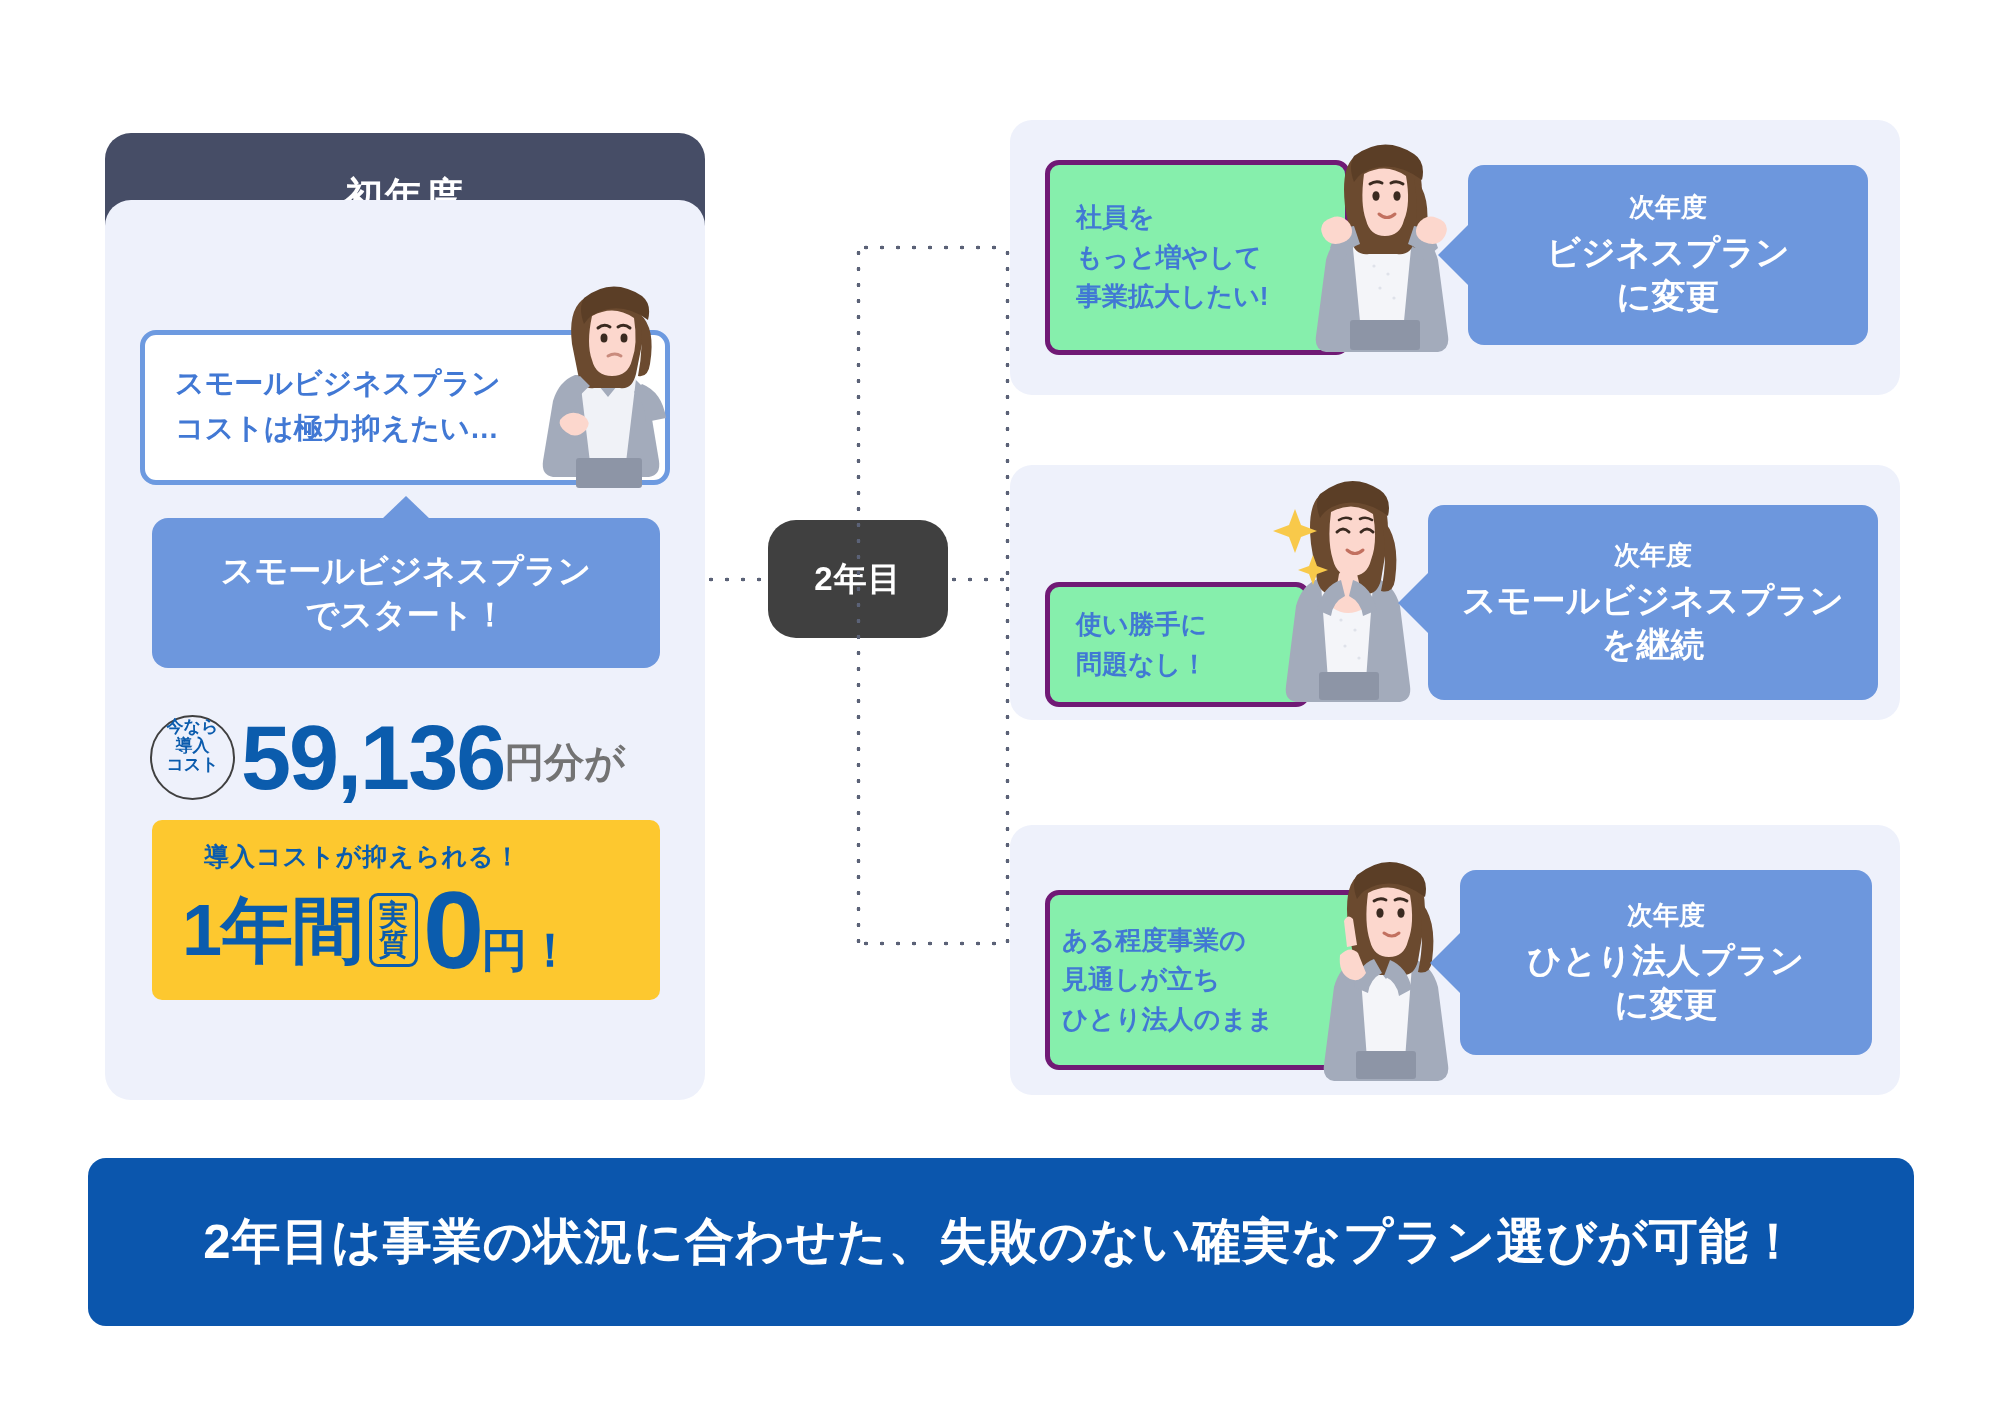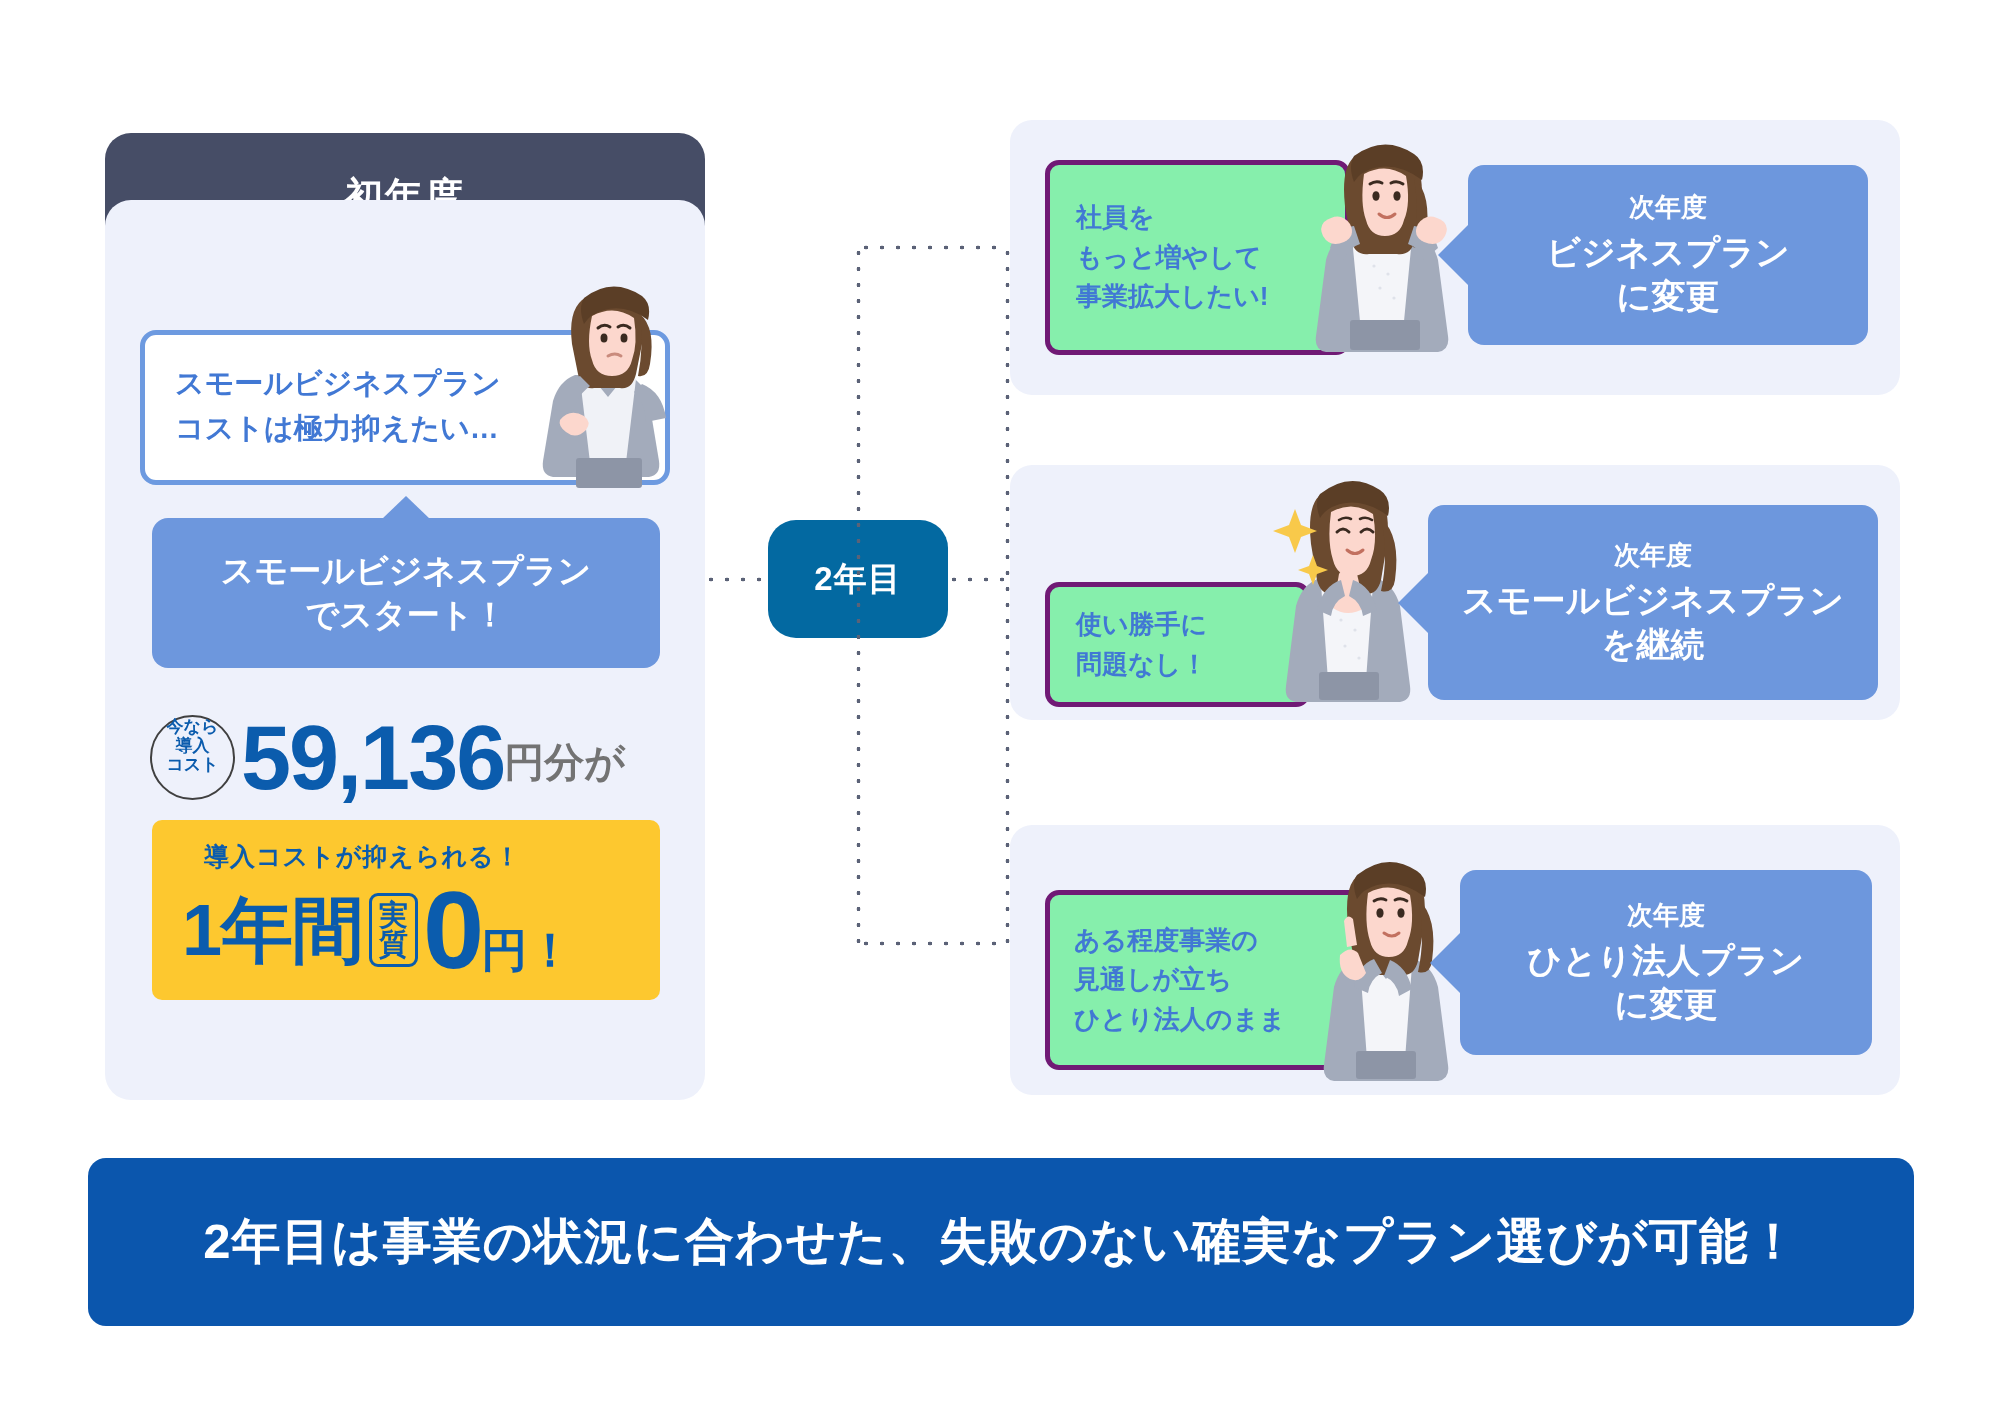--- a/index.html
+++ b/index.html
@@ -102,7 +102,7 @@
   
   .year2-node{
     position:absolute;left:768px;top:520px;width:180px;height:118px;
-    background:#0369a1;border-radius:28px;
+    background:#404040;border-radius:28px;
     display:flex;align-items:center;justify-content:center;
     color:#ffffff;font-size:33px;font-weight:bold;letter-spacing:1px;
   }

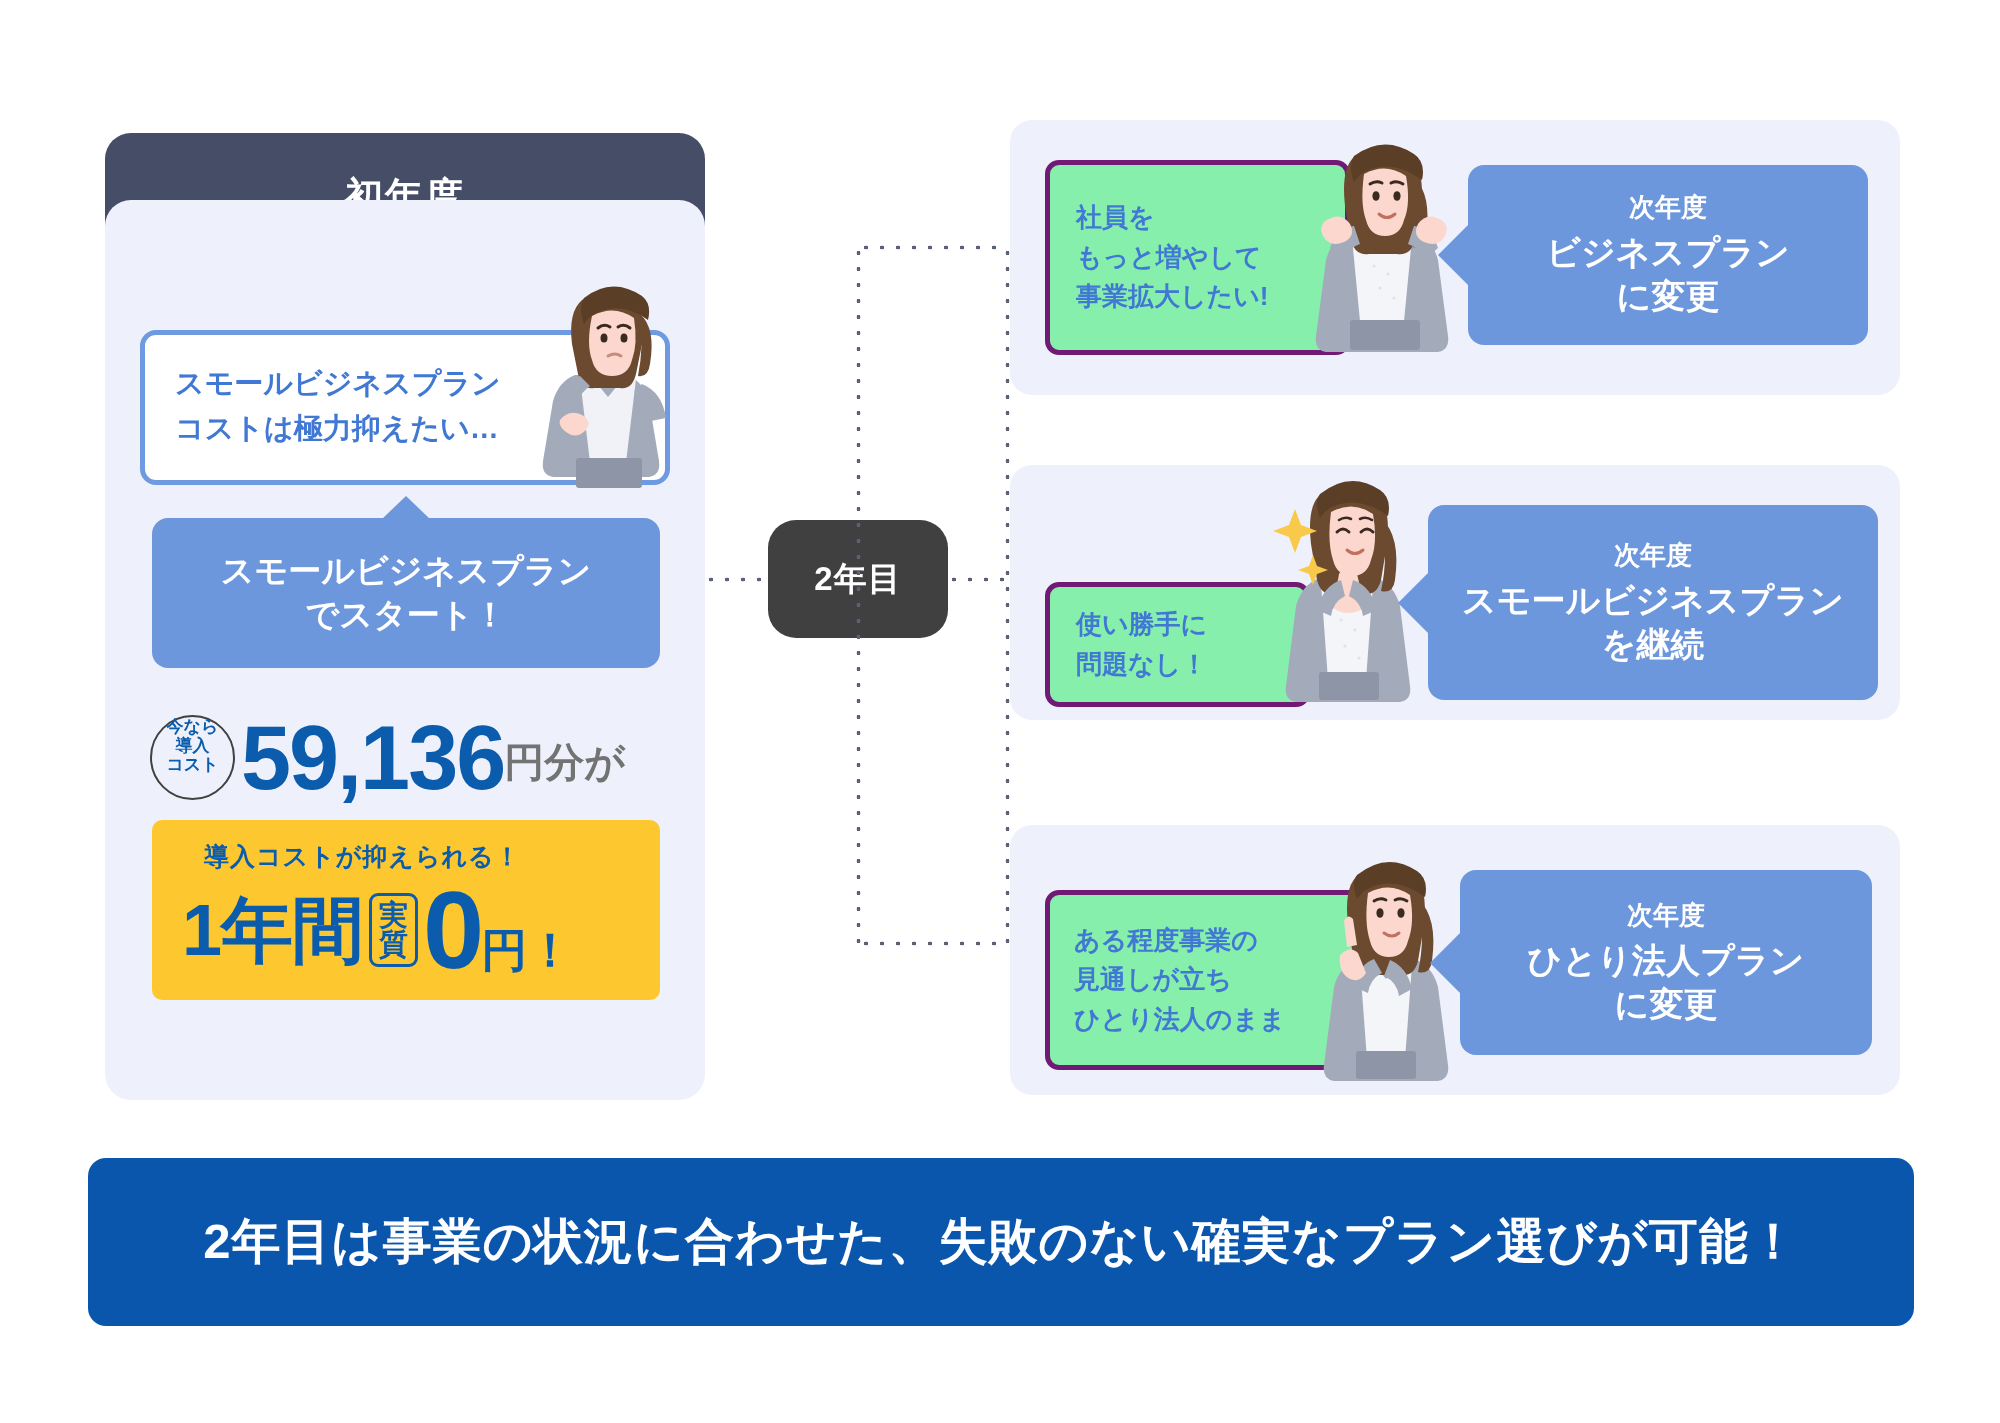--- a/index.html
+++ b/index.html
@@ -319,7 +319,7 @@
 
   <div class="rp rp3"></div>
 
-  <div class="bubble-r" style="left:1045px;top:890px;width:340px;height:180px;padding-left:24px;">
+  <div class="bubble-r" style="left:1045px;top:890px;width:340px;height:180px;padding-left:12px;">
     <div class="txt" style="font-size:26px;">
       <div>ある程度事業の</div>
       <div>見通しが立ち</div>

